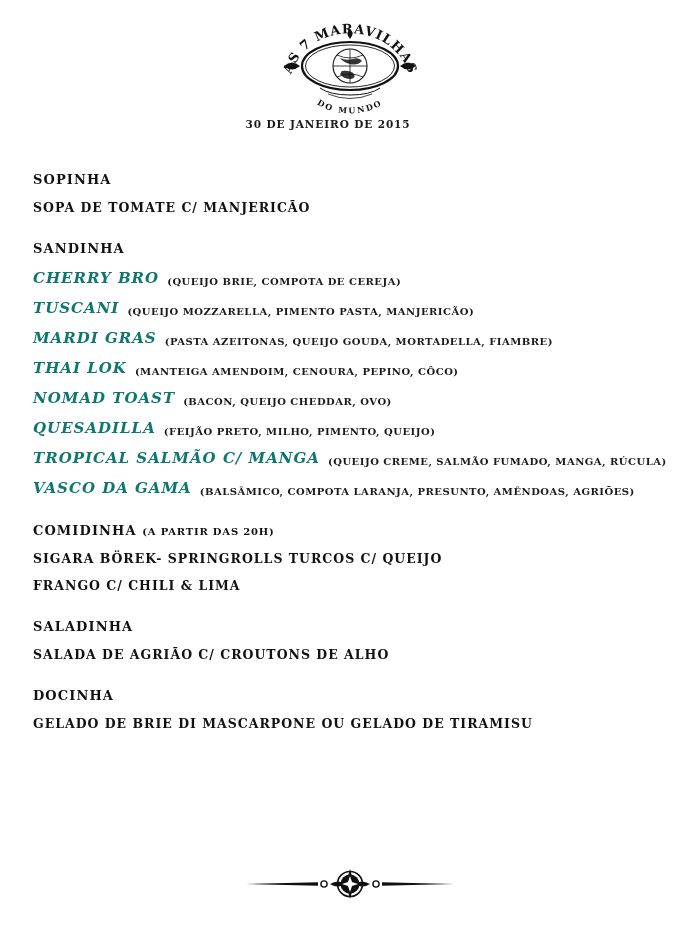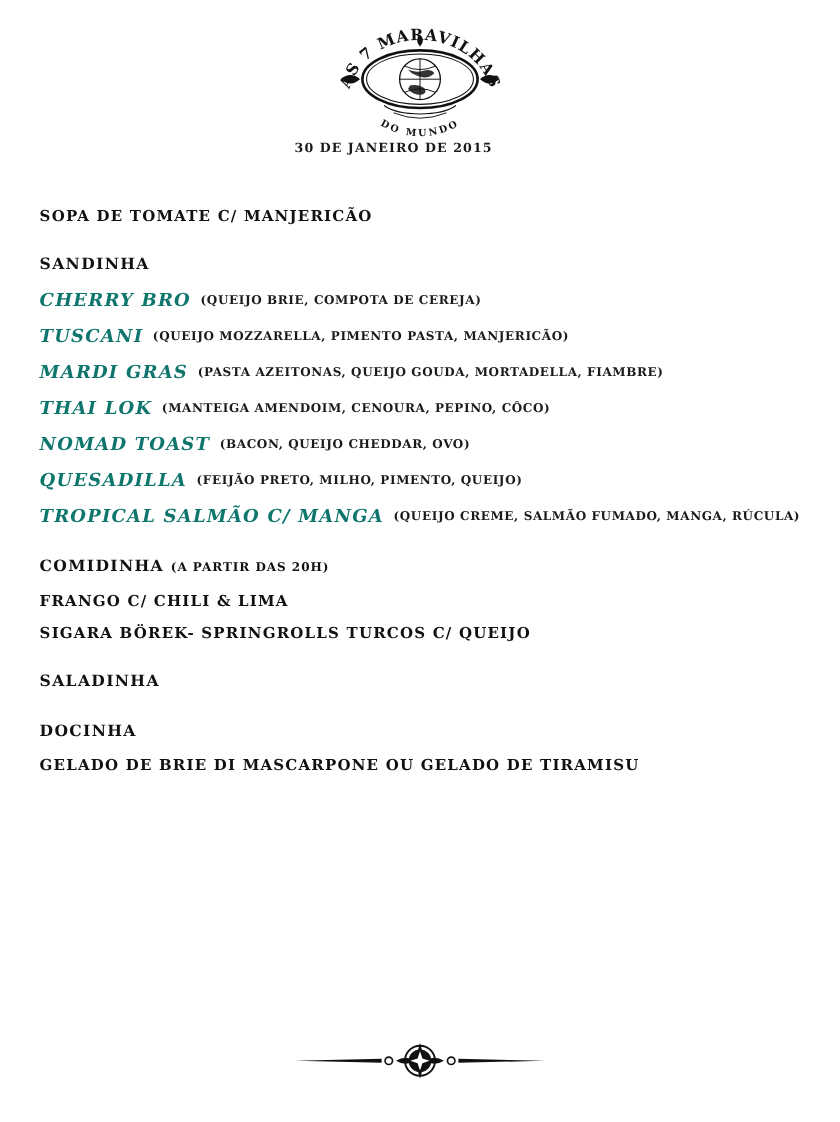--- a/index.html
+++ b/index.html
@@ -144,6 +144,9 @@
 <div id="menu-body">
 
   <div class="section">
+    <div class="section-title">
+      <span>SOPINHA</span>
+    </div>
     <div class="item-row">
       <span class="plain-line">SOPA DE TOMATE C/ MANJERICÃO</span>
     </div>

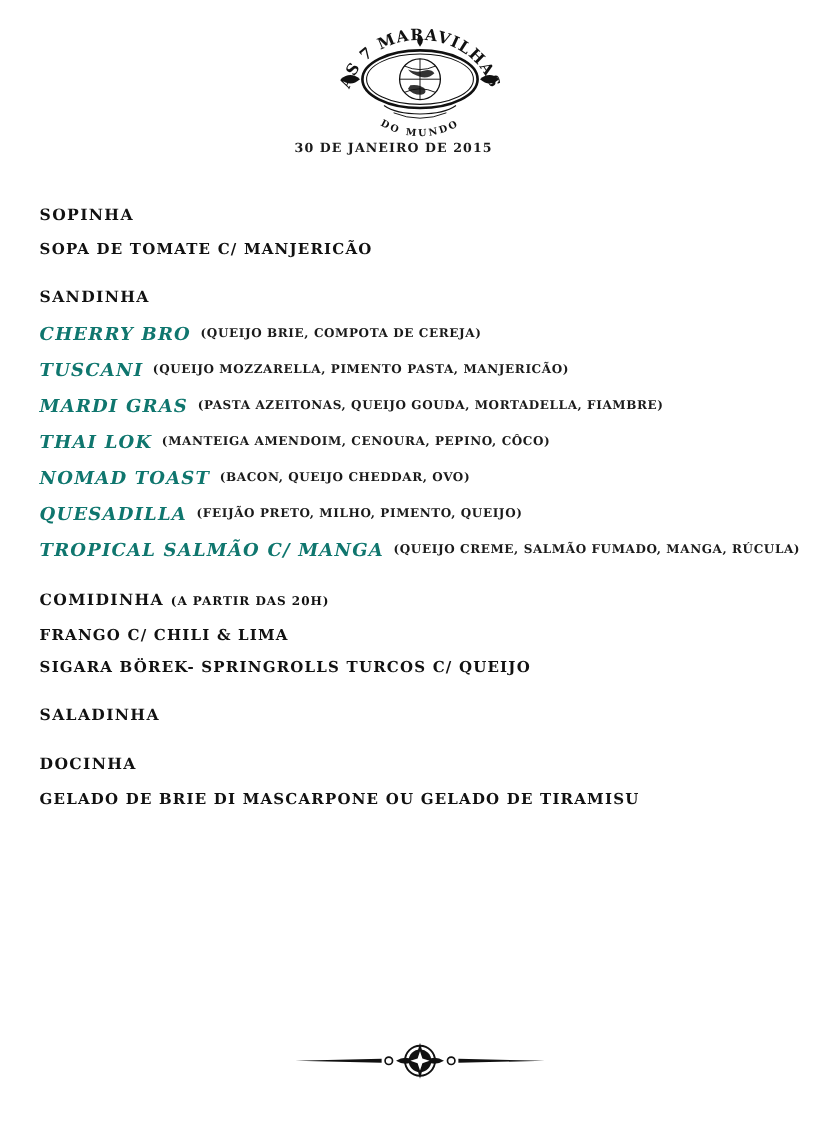--- a/index.html
+++ b/index.html
@@ -67,7 +67,7 @@
 
   .item-row {
     display: flex;
-    align-items: center;
+    align-items: flex-end;
     margin-bottom: 12px;
     white-space: nowrap;
   }

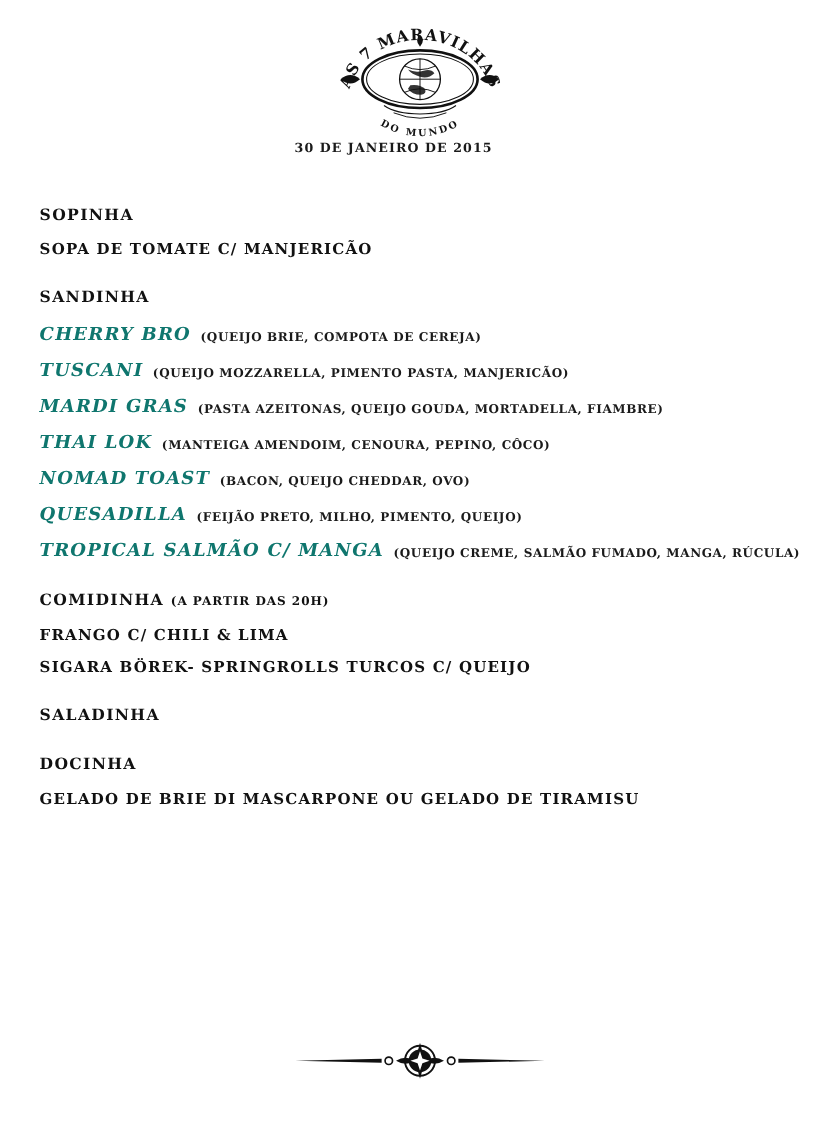--- a/index.html
+++ b/index.html
@@ -185,6 +185,10 @@
       <span class="item-name">TROPICAL SALMÃO C/ MANGA</span>
       <span class="item-desc">(QUEIJO CREME, SALMÃO FUMADO, MANGA, RÚCULA)</span>
     </div>
+    <div class="item-row">
+      <span class="item-name">VASCO DA GAMA</span>
+      <span class="item-desc">(BALSÂMICO, COMPOTA LARANJA, PRESUNTO, AMÊNDOAS, AGRIÕES)</span>
+    </div>
   </div>
 
   <div class="section">

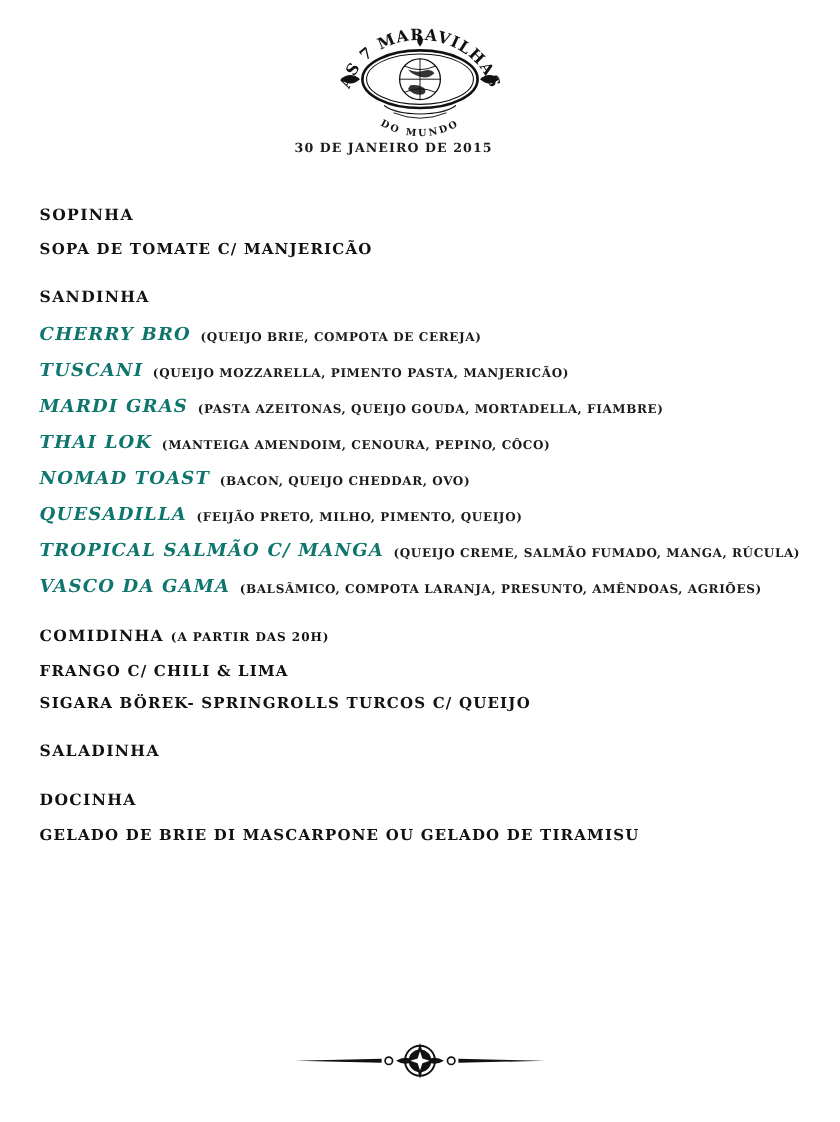--- a/index.html
+++ b/index.html
@@ -197,10 +197,10 @@
       <span class="suffix">(A PARTIR DAS 20H)</span>
     </div>
     <div class="item-row">
+      <span class="plain-line">SIGARA BÖREK- SPRINGROLLS TURCOS C/ QUEIJO</span>
+    </div>
+    <div class="item-row">
       <span class="plain-line">FRANGO C/ CHILI &amp; LIMA</span>
-    </div>
-    <div class="item-row">
-      <span class="plain-line">SIGARA BÖREK- SPRINGROLLS TURCOS C/ QUEIJO</span>
     </div>
   </div>
 

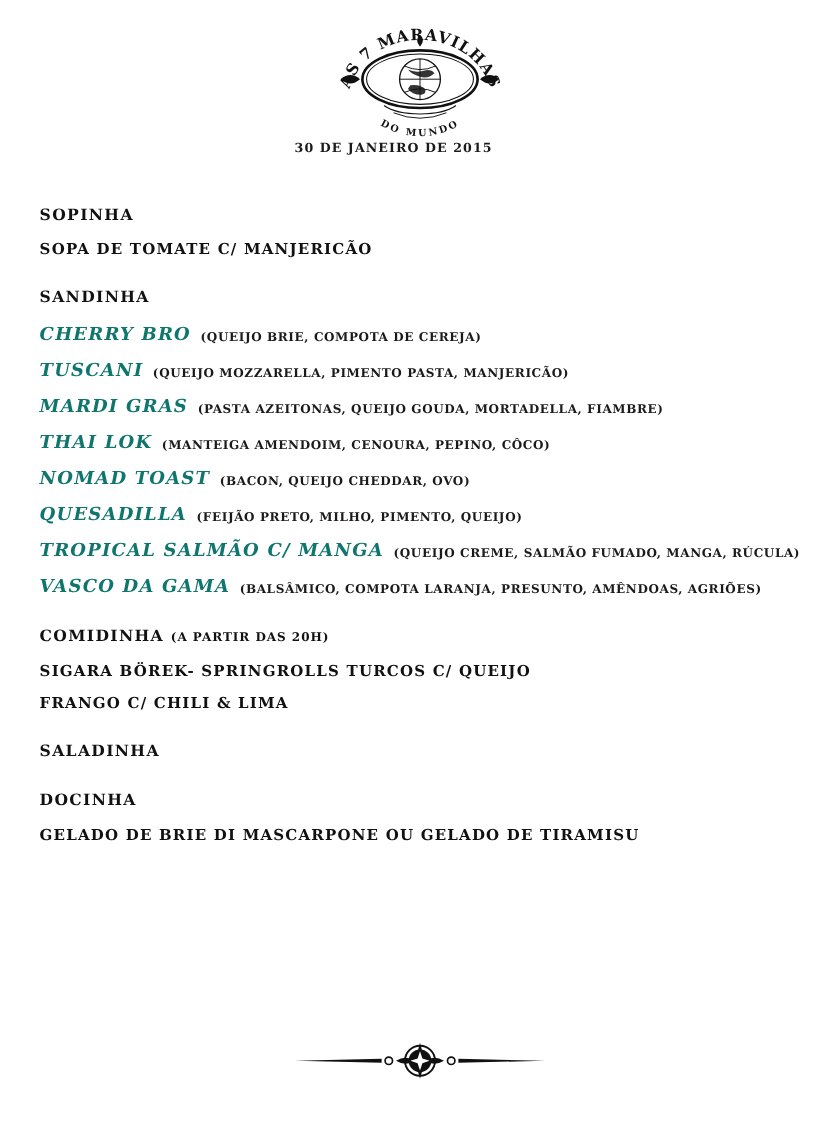--- a/index.html
+++ b/index.html
@@ -208,6 +208,9 @@
     <div class="section-title">
       <span>SALADINHA</span>
     </div>
+    <div class="item-row">
+      <span class="plain-line">SALADA DE AGRIÃO C/ CROUTONS DE ALHO</span>
+    </div>
   </div>
 
   <div class="section">

